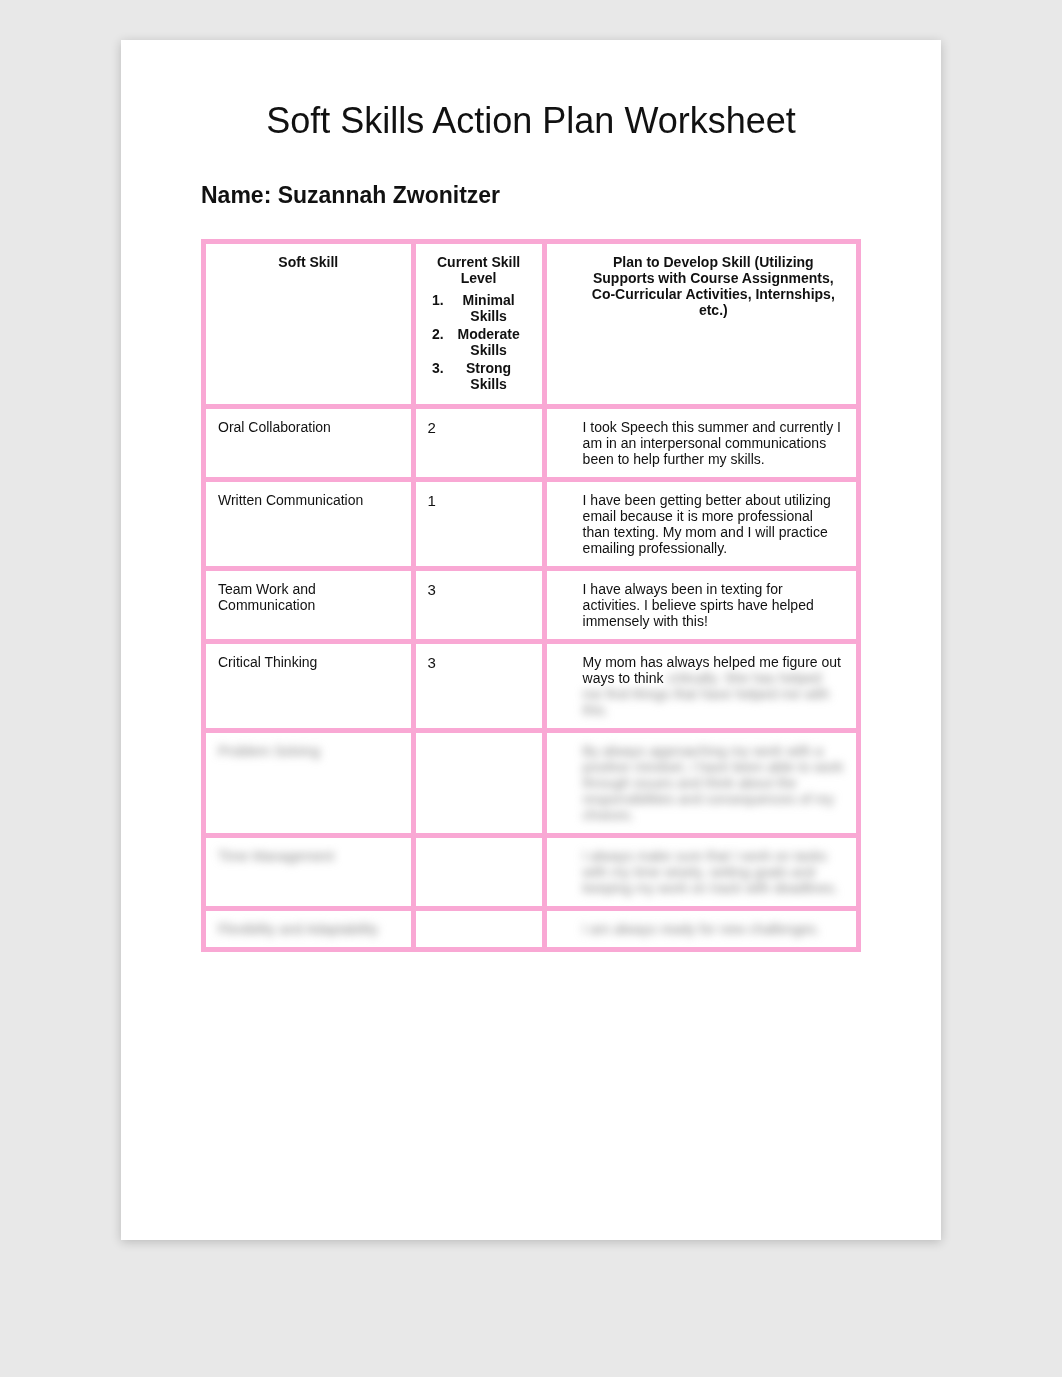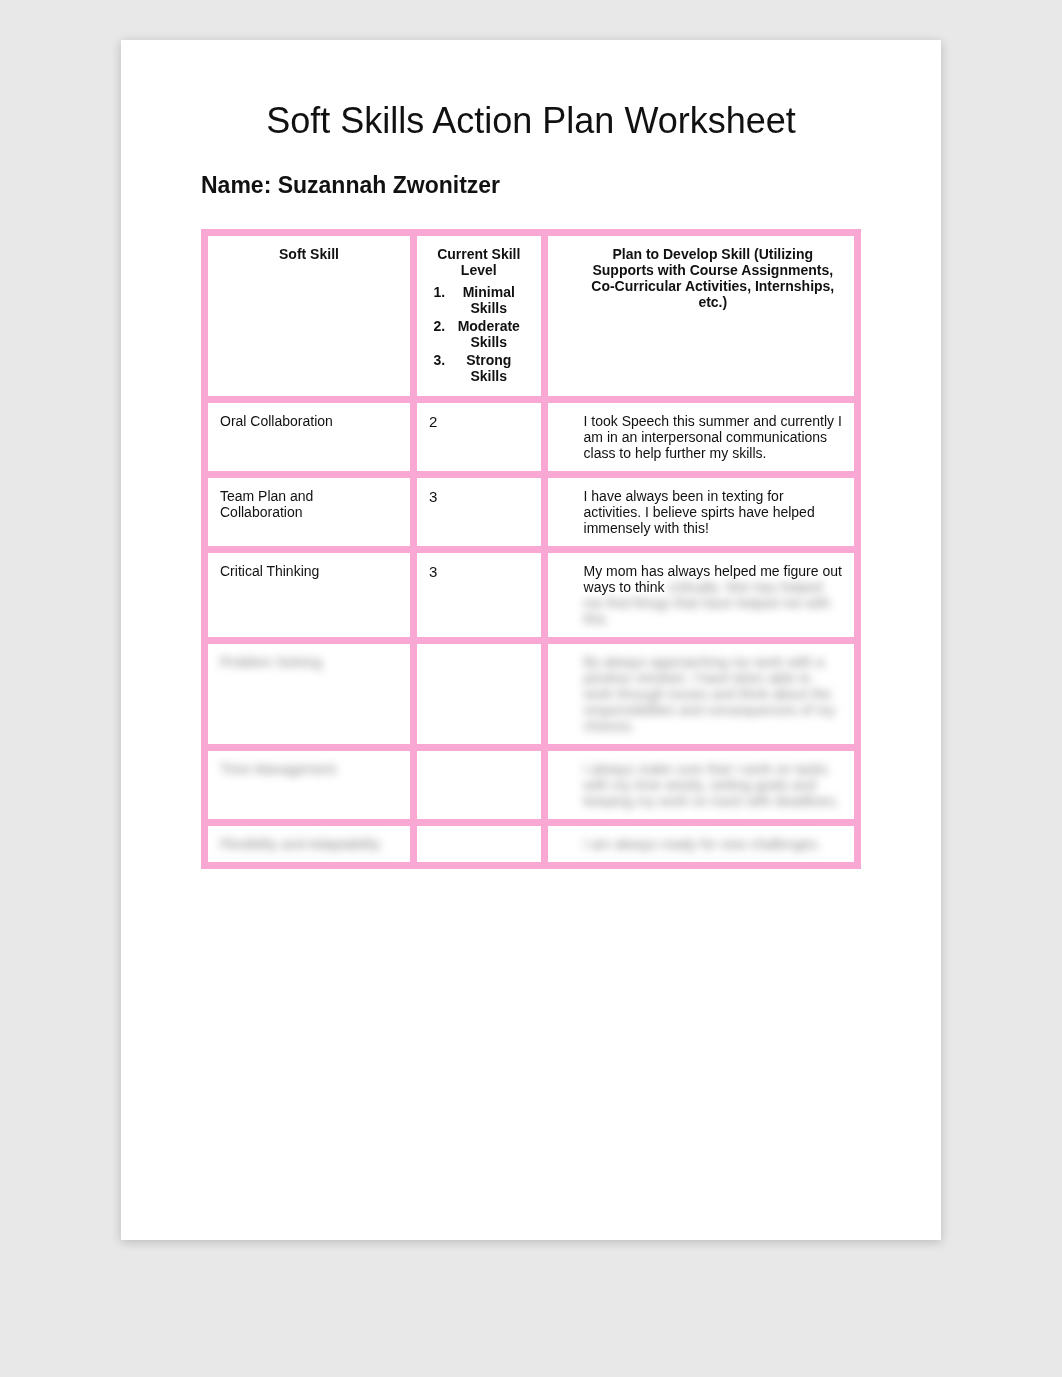--- a/index.html
+++ b/index.html
@@ -28,7 +28,7 @@
       font-size: 36px;
       font-weight: normal;
       text-align: center;
-      margin-bottom: 30px;
+      margin-bottom: 40px;
       color: #111;
     }
 

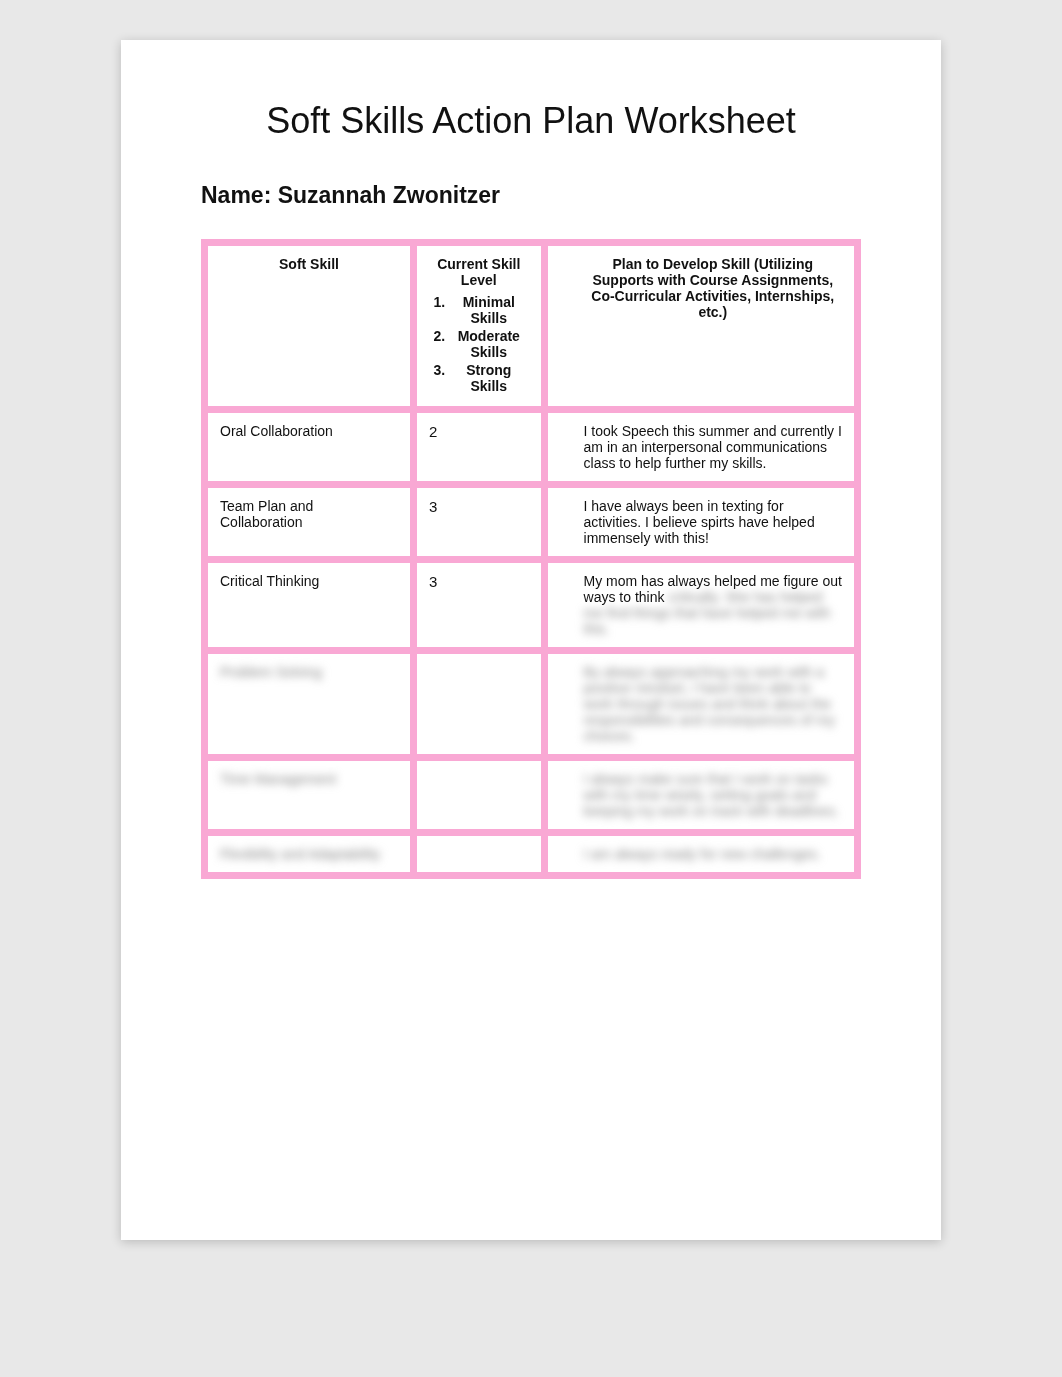--- a/index.html
+++ b/index.html
@@ -46,7 +46,7 @@
     }
 
     th, td {
-      border: 7px solid #f9a8d4;
+      border: 5px solid #f9a8d4;
       padding: 10px 12px;
       vertical-align: top;
       color: #111;

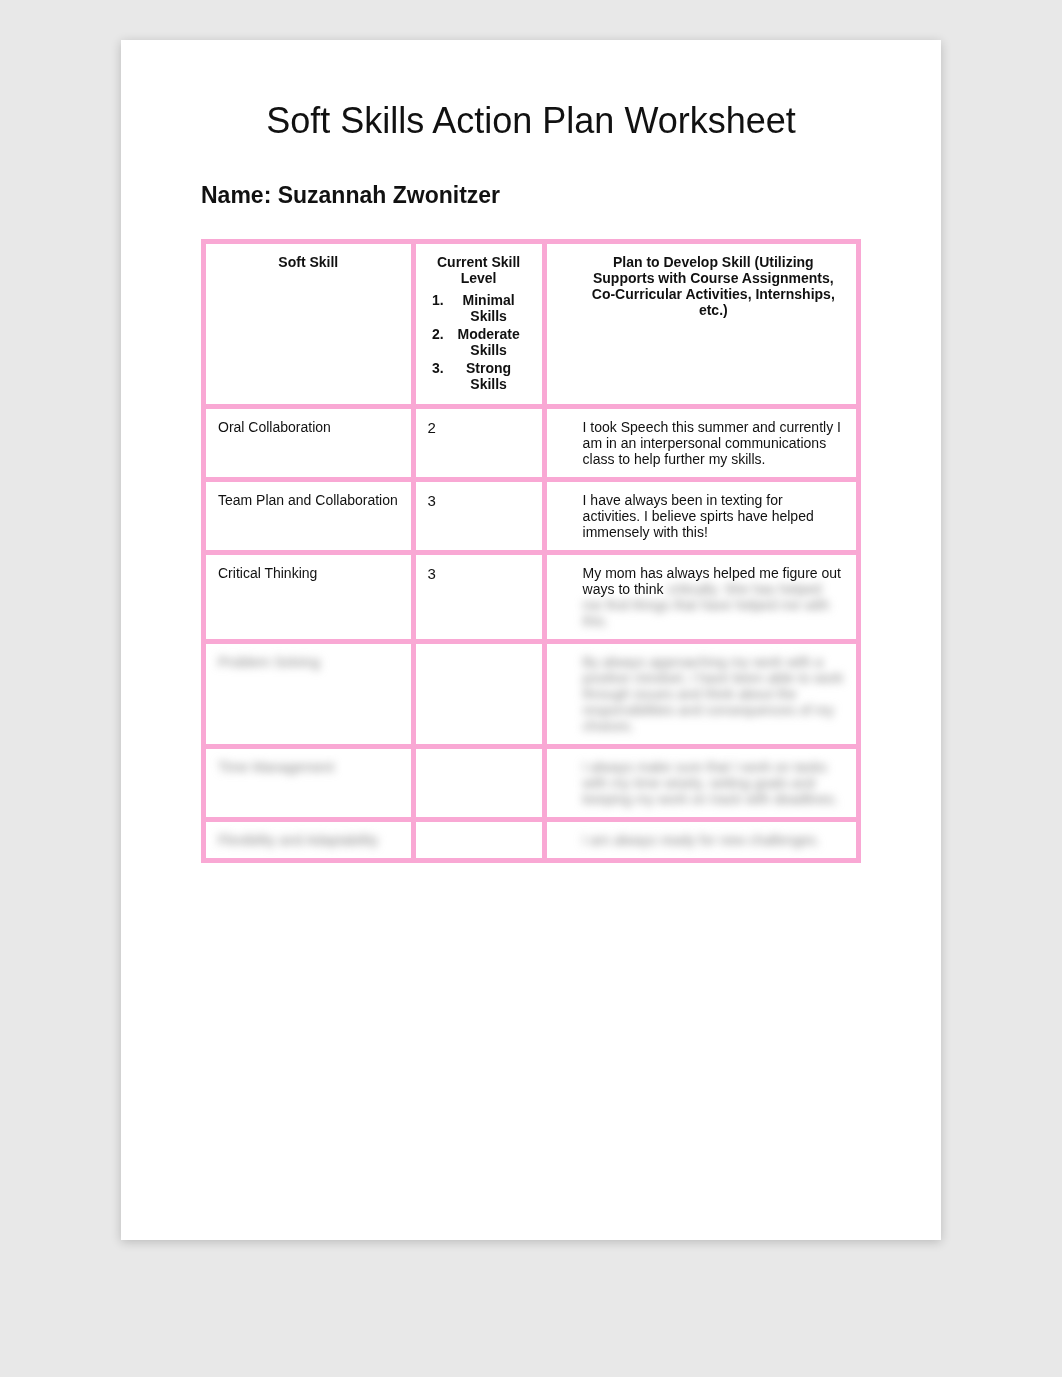--- a/index.html
+++ b/index.html
@@ -125,7 +125,7 @@
         <tr>
           <td class="col-skill">Oral Collaboration</td>
           <td class="col-level level-cell">2</td>
-          <td class="col-plan">I took Speech this summer and currently I am in an interpersonal communications class to help further my skills.</td>
+          <td class="col-plan">I took Speech this summer and currently I am in an interpersonal communications been to help further my skills.</td>
         </tr>
         <tr>
           <td class="col-skill">Team Plan and Collaboration</td>

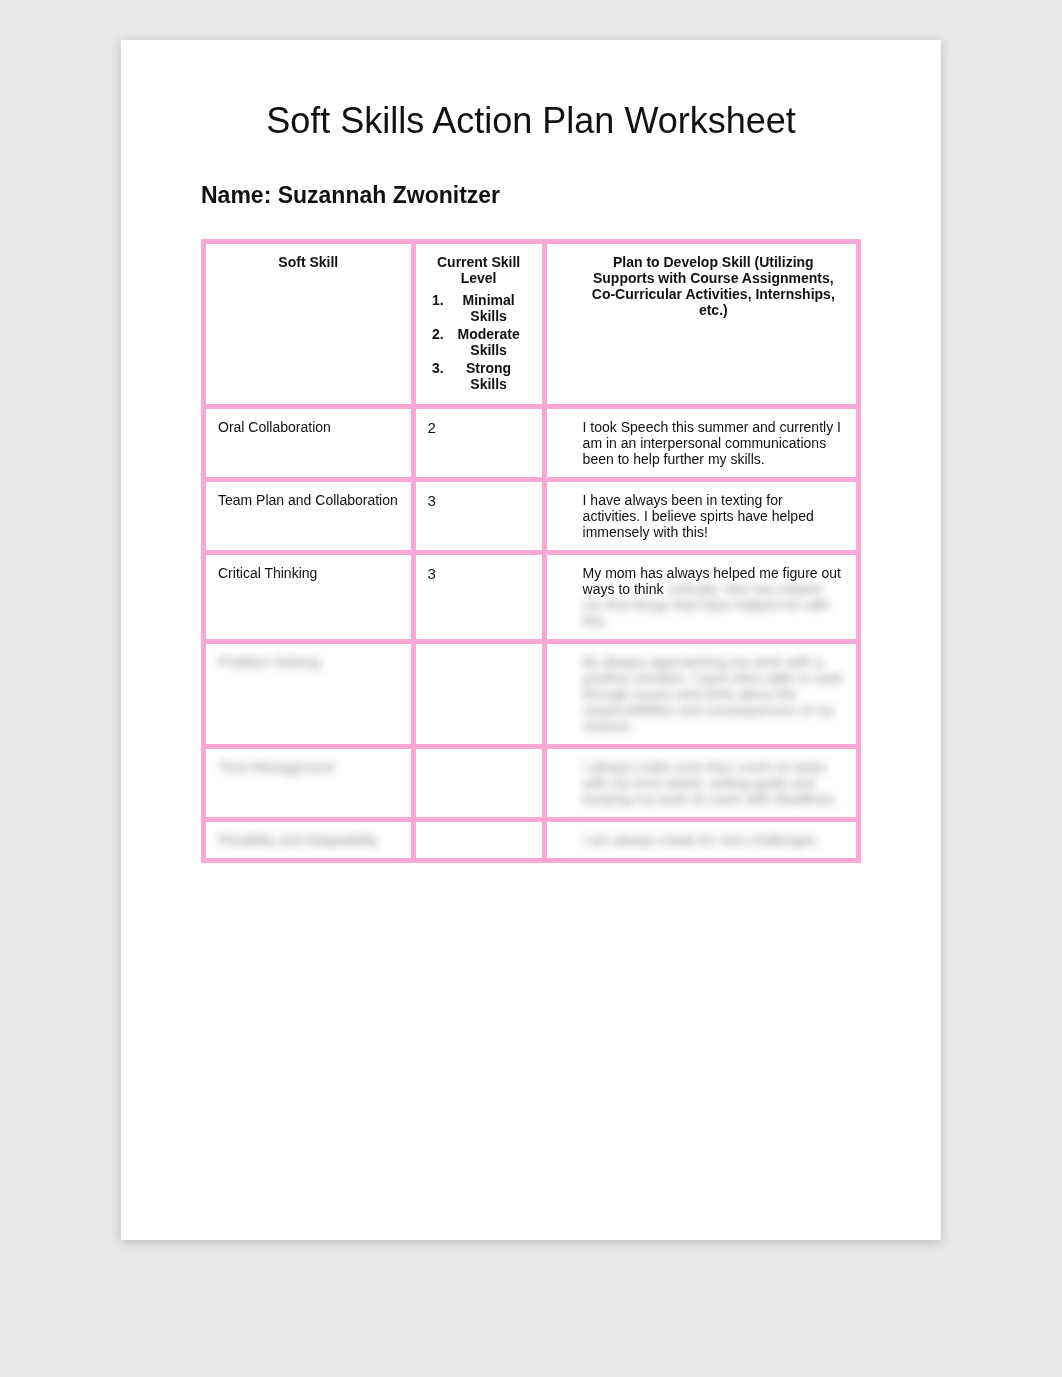--- a/index.html
+++ b/index.html
@@ -128,6 +128,11 @@
           <td class="col-plan">I took Speech this summer and currently I am in an interpersonal communications been to help further my skills.</td>
         </tr>
         <tr>
+          <td class="col-skill">Written Communication</td>
+          <td class="col-level level-cell">1</td>
+          <td class="col-plan">I have been getting better about utilizing email because it is more professional than texting. My mom and I will practice emailing professionally.</td>
+        </tr>
+        <tr>
           <td class="col-skill">Team Plan and Collaboration</td>
           <td class="col-level level-cell">3</td>
           <td class="col-plan">I have always been in texting for activities. I believe spirts have helped immensely with this!</td>

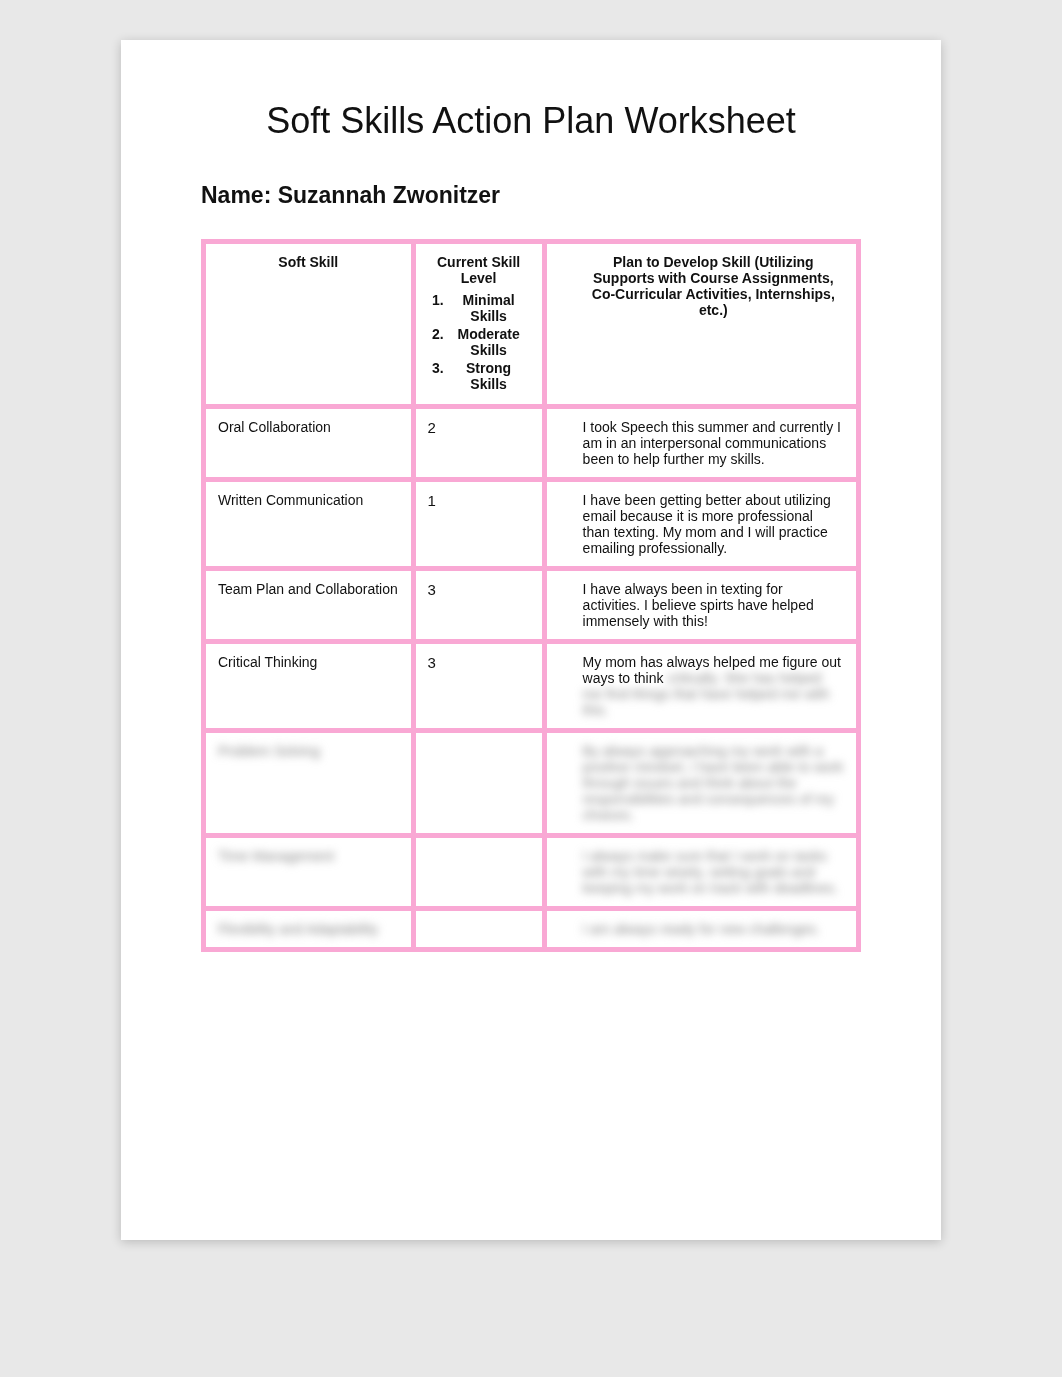--- a/index.html
+++ b/index.html
@@ -133,7 +133,7 @@
           <td class="col-plan">I have been getting better about utilizing email because it is more professional than texting. My mom and I will practice emailing professionally.</td>
         </tr>
         <tr>
-          <td class="col-skill">Team Plan and Collaboration</td>
+          <td class="col-skill">Team Work and Communication</td>
           <td class="col-level level-cell">3</td>
           <td class="col-plan">I have always been in texting for activities. I believe spirts have helped immensely with this!</td>
         </tr>

